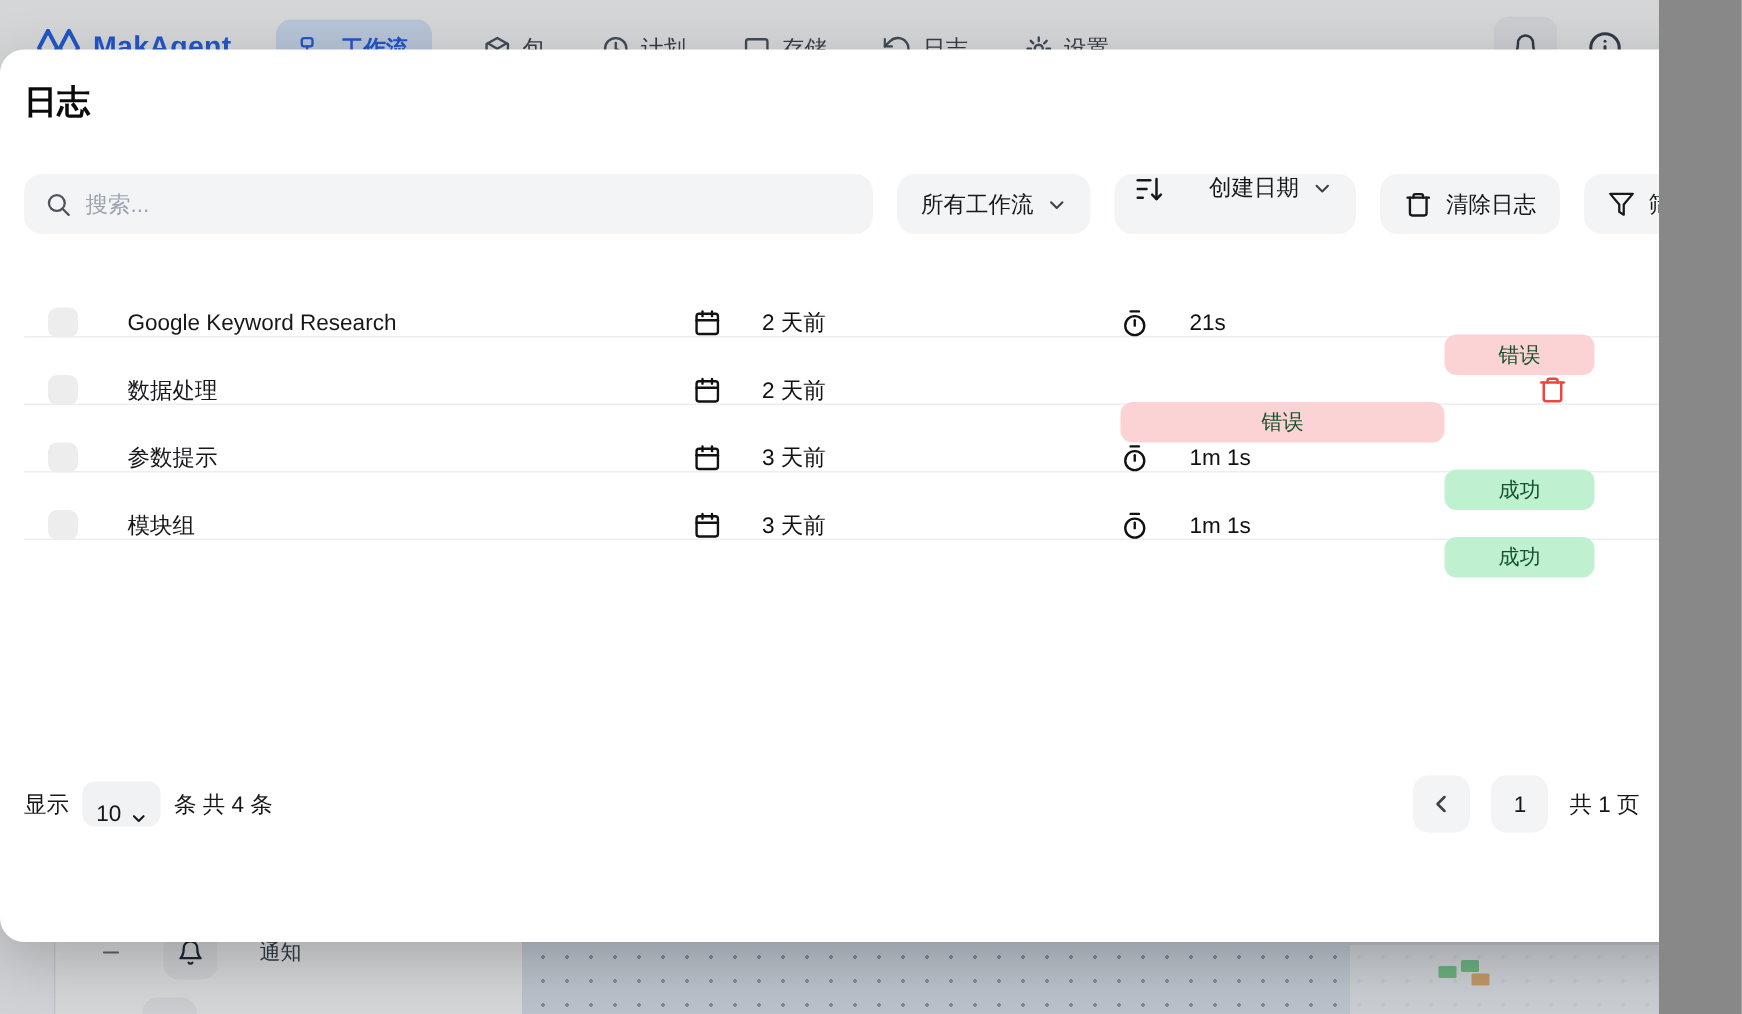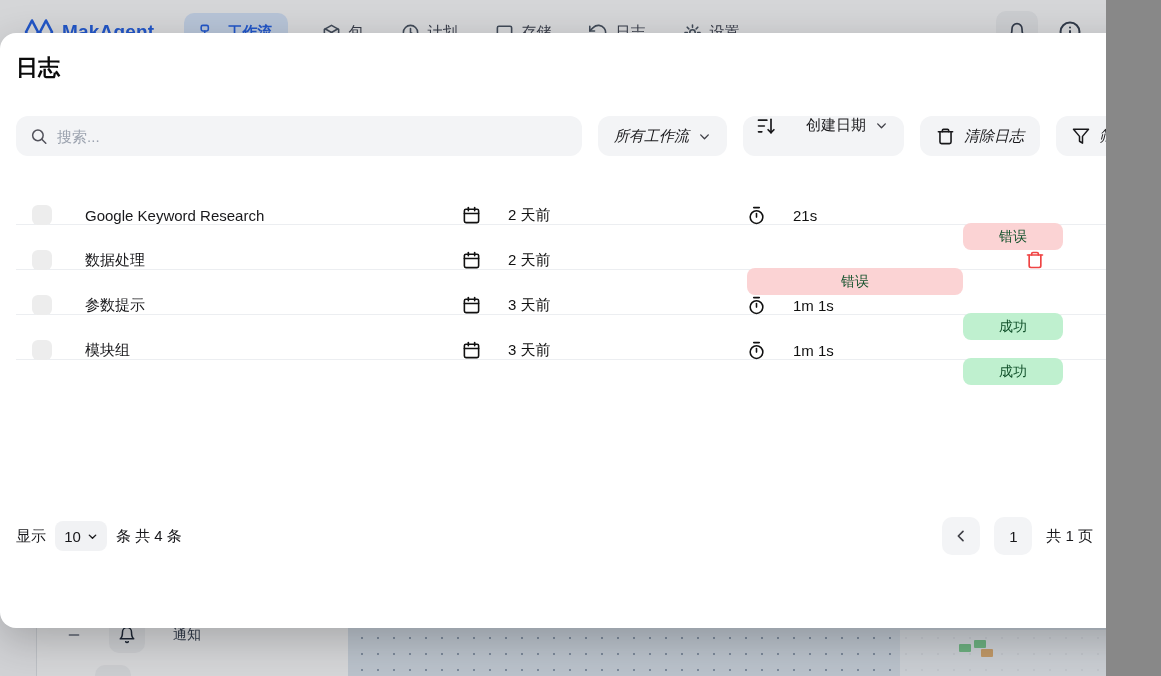--- a/index.html
+++ b/index.html
@@ -54,7 +54,7 @@
   .search-box input::placeholder { color:#9ca3af; }
   .tb-btn { background:#f3f4f6; border:none; border-radius:12px; display:flex; align-items:center;
     gap:9px; padding:0 16px; font-size:15px; color:#18181b; cursor:pointer;
-    font-family:"Liberation Sans", sans-serif;font-style:italic; }
+    font-family:"Liberation Sans", sans-serif; }
   .sort-group { background:#f3f4f6; border-radius:12px; display:flex; align-items:flex-start; }
   .sort-ic-seg { width:46px; display:flex; align-items:center; justify-content:center; cursor:pointer; }
   .sort-div { width:1px; background:#e4e4e7; }

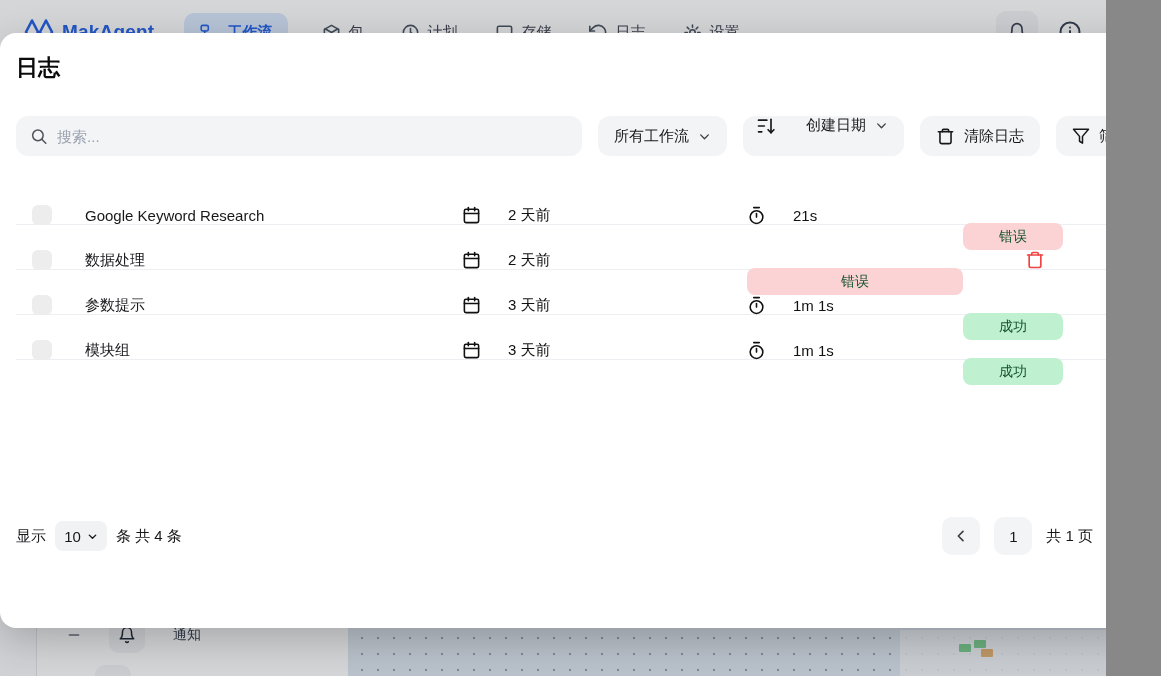--- a/index.html
+++ b/index.html
@@ -79,7 +79,7 @@
     align-items:center; font-size:15px; }
   .pg-left { display:flex; align-items:center; gap:9px; }
   .select-box { height:30px; min-width:52px; background:#f1f2f4; border-radius:8px; display:flex;
-    align-items:center; justify-content:center; gap:6px; padding:0 9px; cursor:pointer; }
+    align-items:flex-end; justify-content:center; gap:6px; padding:0 9px; cursor:pointer; }
   .pg-right { margin-left:auto; display:flex; align-items:center; gap:14px; }
   .page-btn { width:38px; height:38px; border-radius:10px; background:#f3f4f6; border:none; display:flex;
     align-items:center; justify-content:center; color:#3f3f46; cursor:pointer; }

